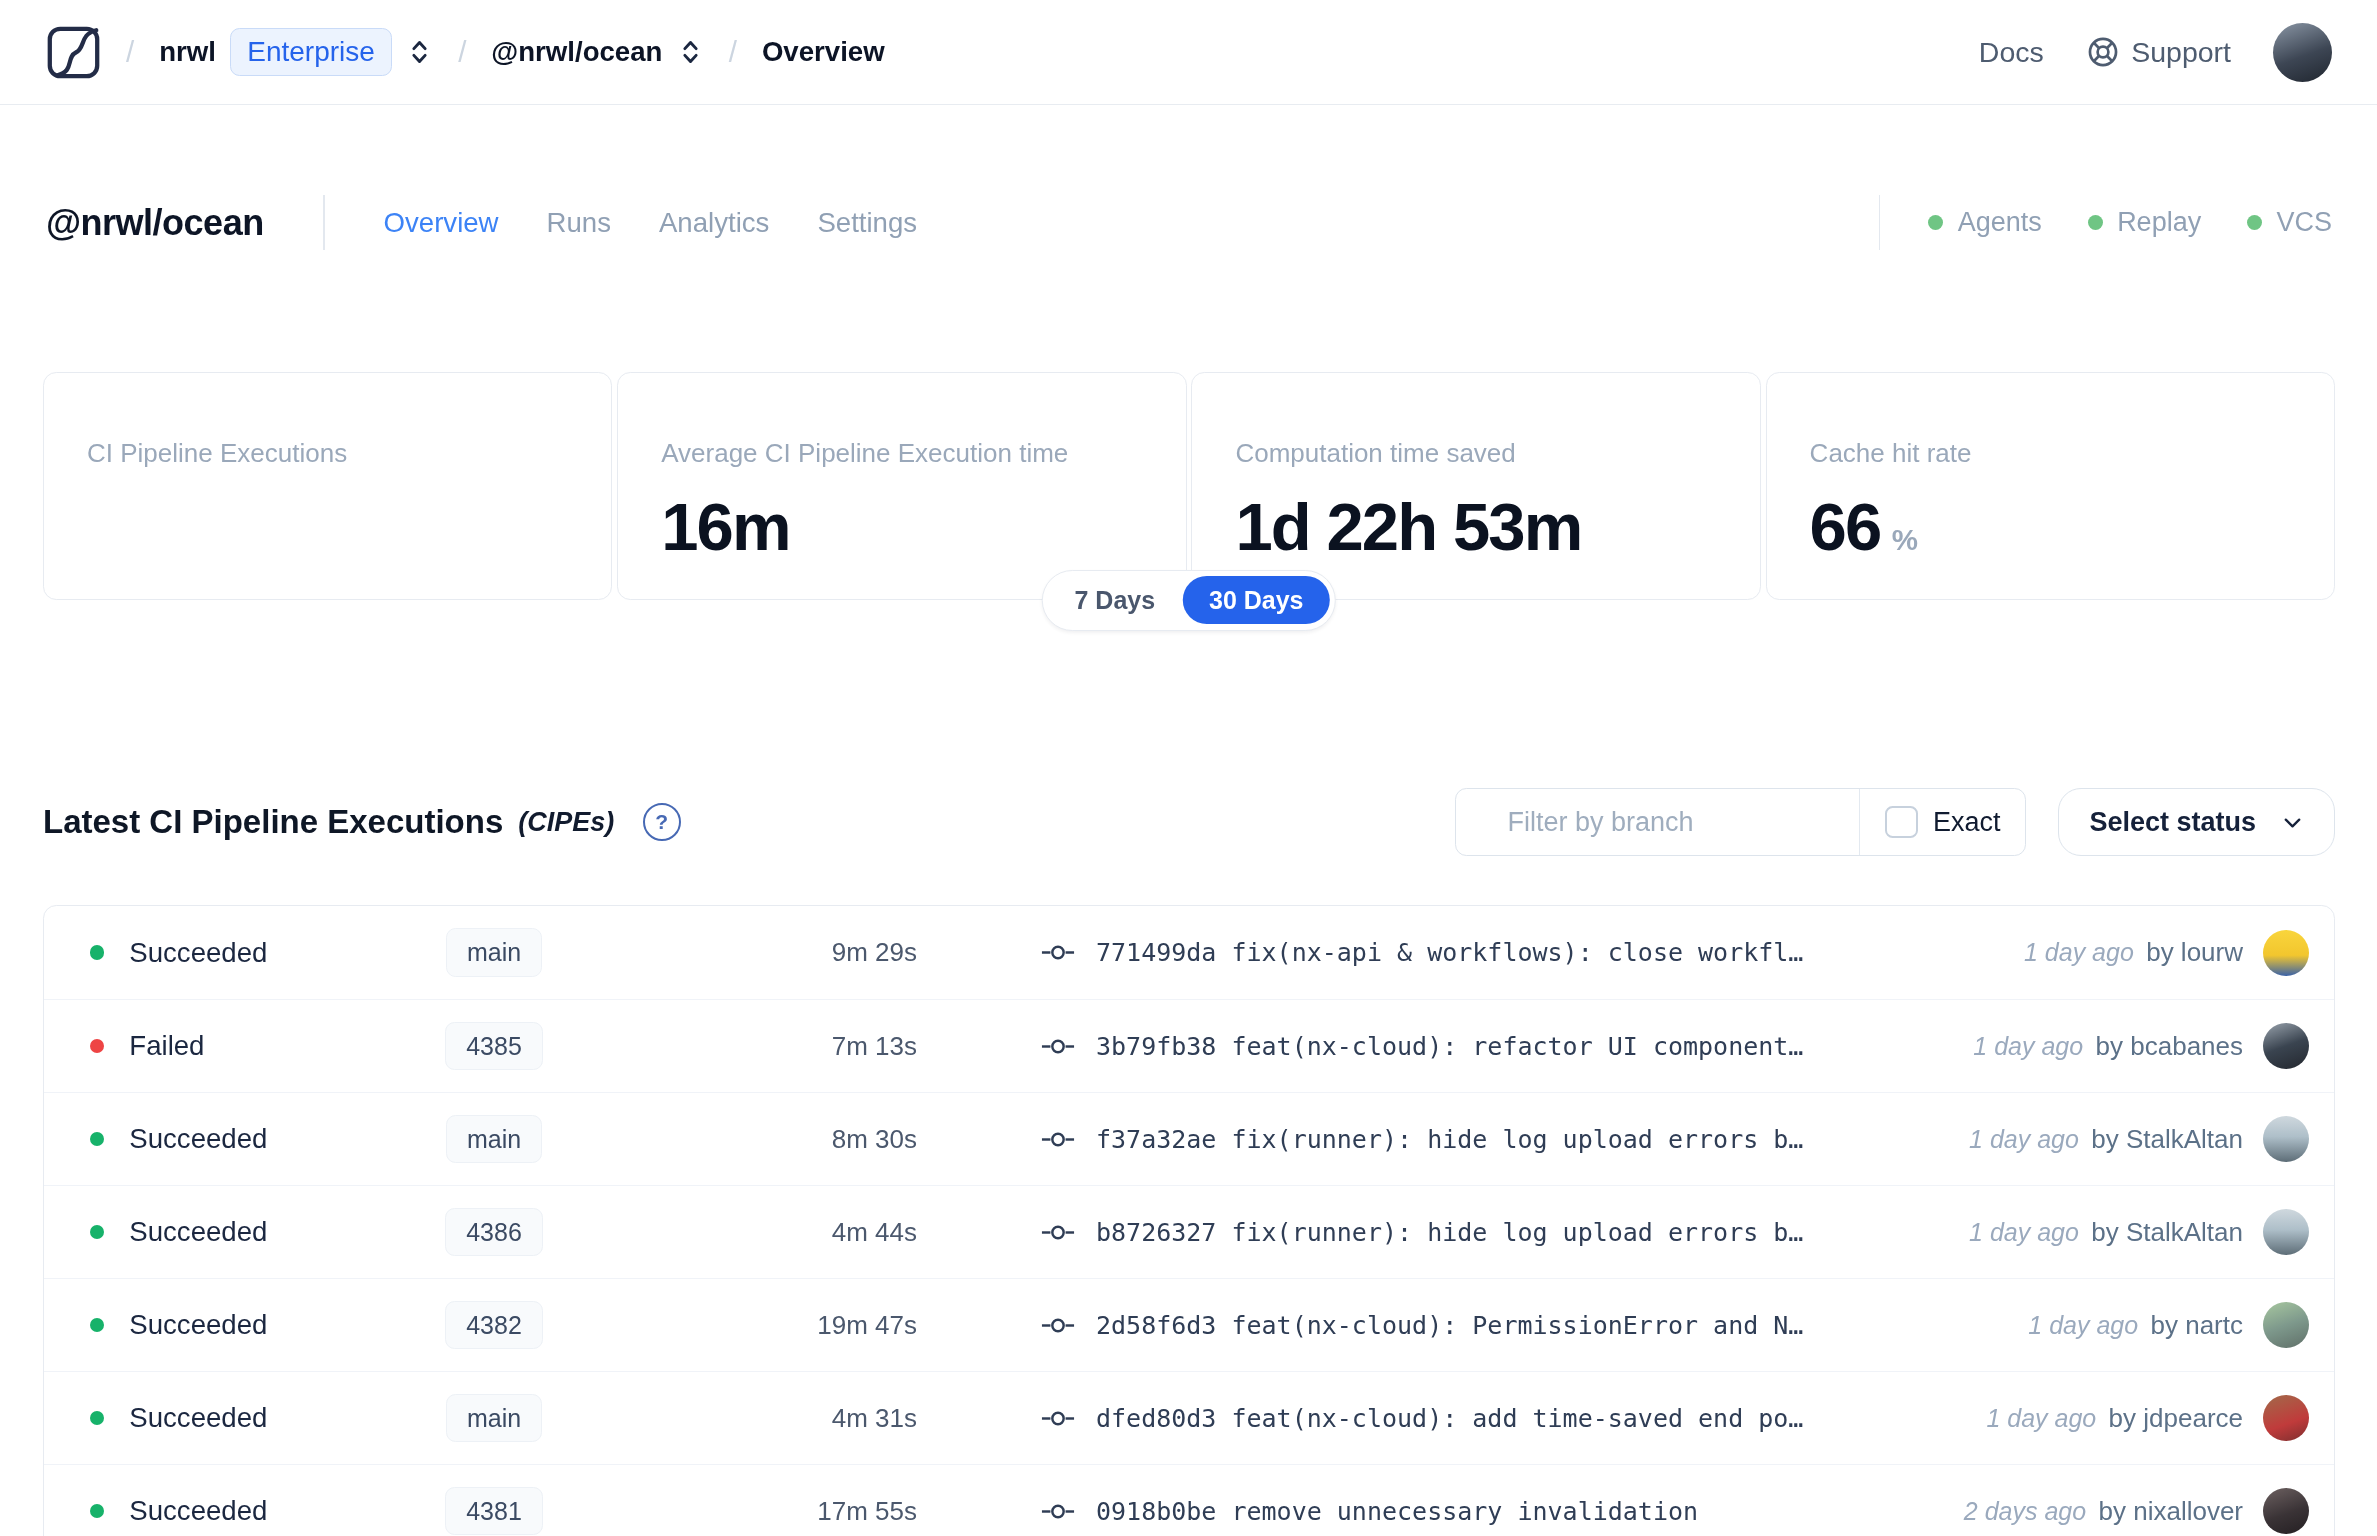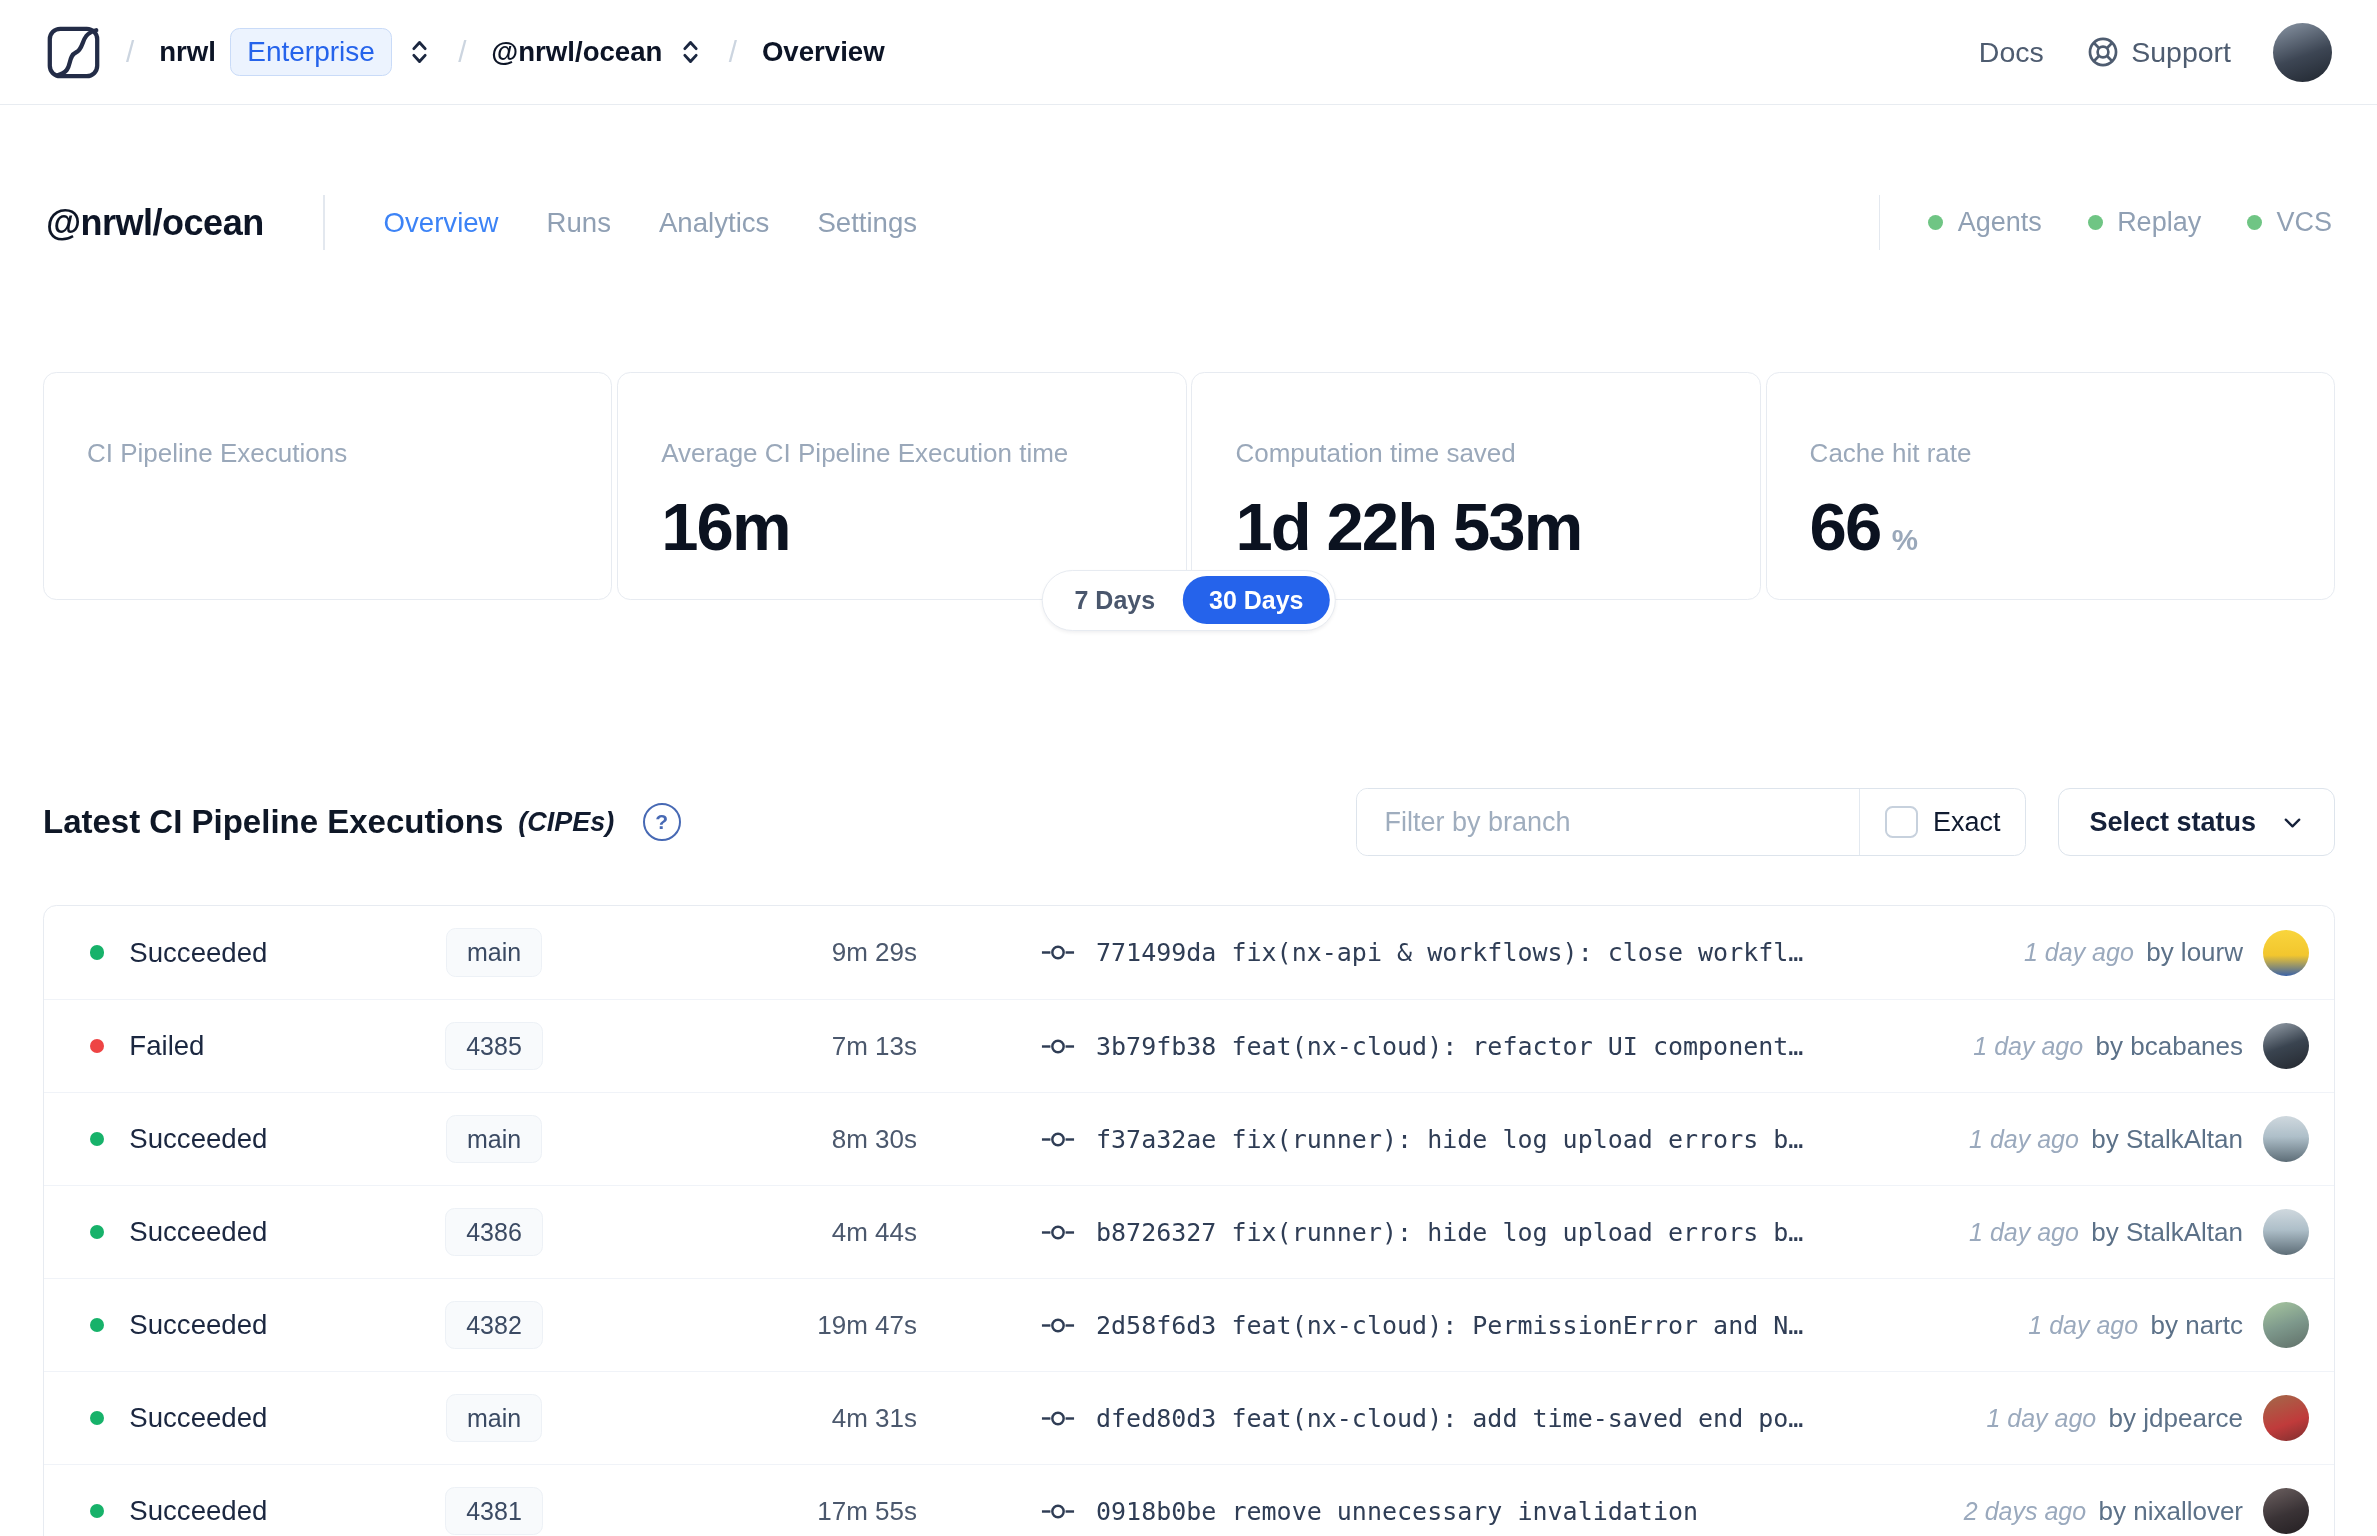--- a/index.html
+++ b/index.html
@@ -58,8 +58,8 @@
         font-size:21px;font-weight:600;display:flex;align-items:center;justify-content:center;
         margin-left:13.3px;cursor:pointer;}
   .controls{margin-left:auto;display:flex;align-items:center;gap:32px;}
-  .filter-box{display:flex;align-items:center;width:670px;height:68px;box-sizing:border-box;
-        border:1.9px solid #dde4ec;border-radius:11.4px;background:#fff;overflow:hidden;}
+  .filter-box{display:flex;align-items:center;width:571px;height:68px;box-sizing:border-box;
+        border:1.9px solid #dde4ec;border-radius:11.4px;background:#fff;overflow:hidden;padding-left:24px;}
   .filter-input{flex:1;border:none;outline:none;height:100%;padding:0 27px;font-size:27px;
         color:#0f1a2e;font-family:"Liberation Sans",sans-serif;min-width:0;}
   .filter-input::placeholder{color:#9fadbe;}

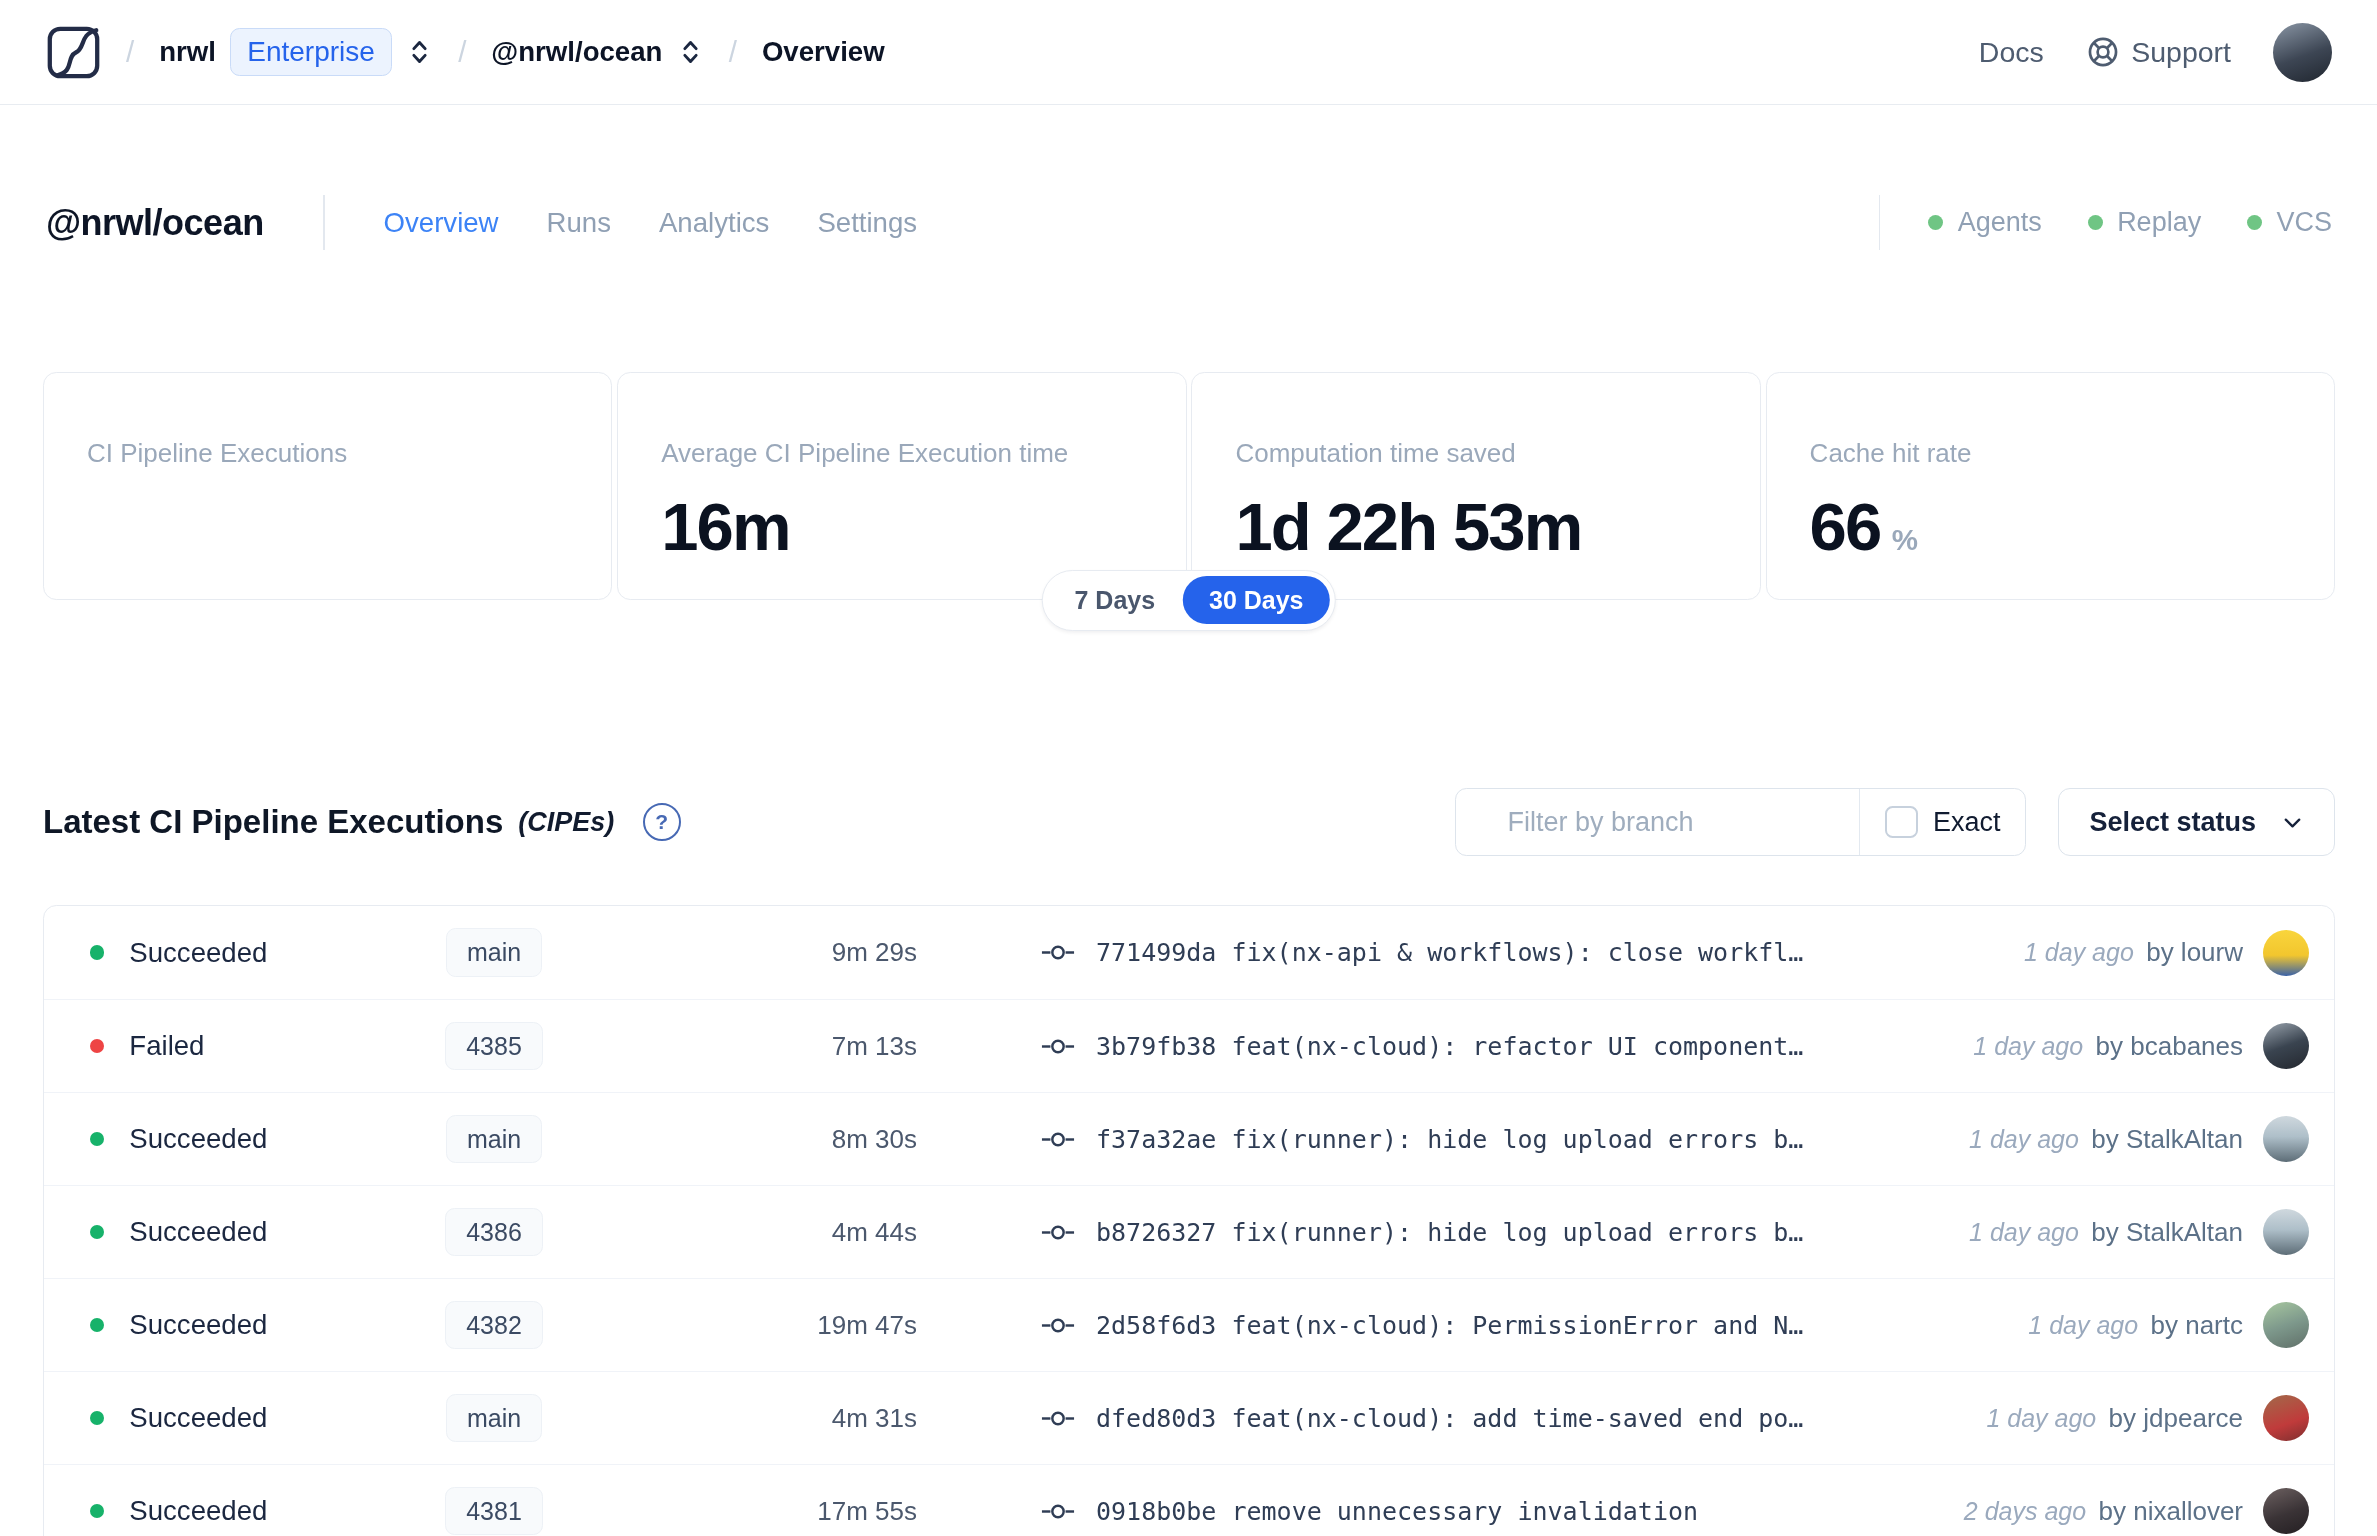--- a/index.html
+++ b/index.html
@@ -68,7 +68,7 @@
   .checkbox{width:28.5px;height:28.5px;border:2.4px solid #c7d1dd;border-radius:7.6px;background:#fff;cursor:pointer;}
   .exact-label{font-size:27px;font-weight:500;color:#101b30;}
   .select-btn{display:flex;align-items:center;gap:25px;height:68px;padding:0 30px;box-sizing:border-box;
-        border:1.9px solid #dde4ec;border-radius:12px;background:#fff;cursor:pointer;}
+        border:1.9px solid #dde4ec;border-radius:23px;background:#fff;cursor:pointer;}
   .select-label{font-size:27px;font-weight:600;color:#15213a;}
 
   

